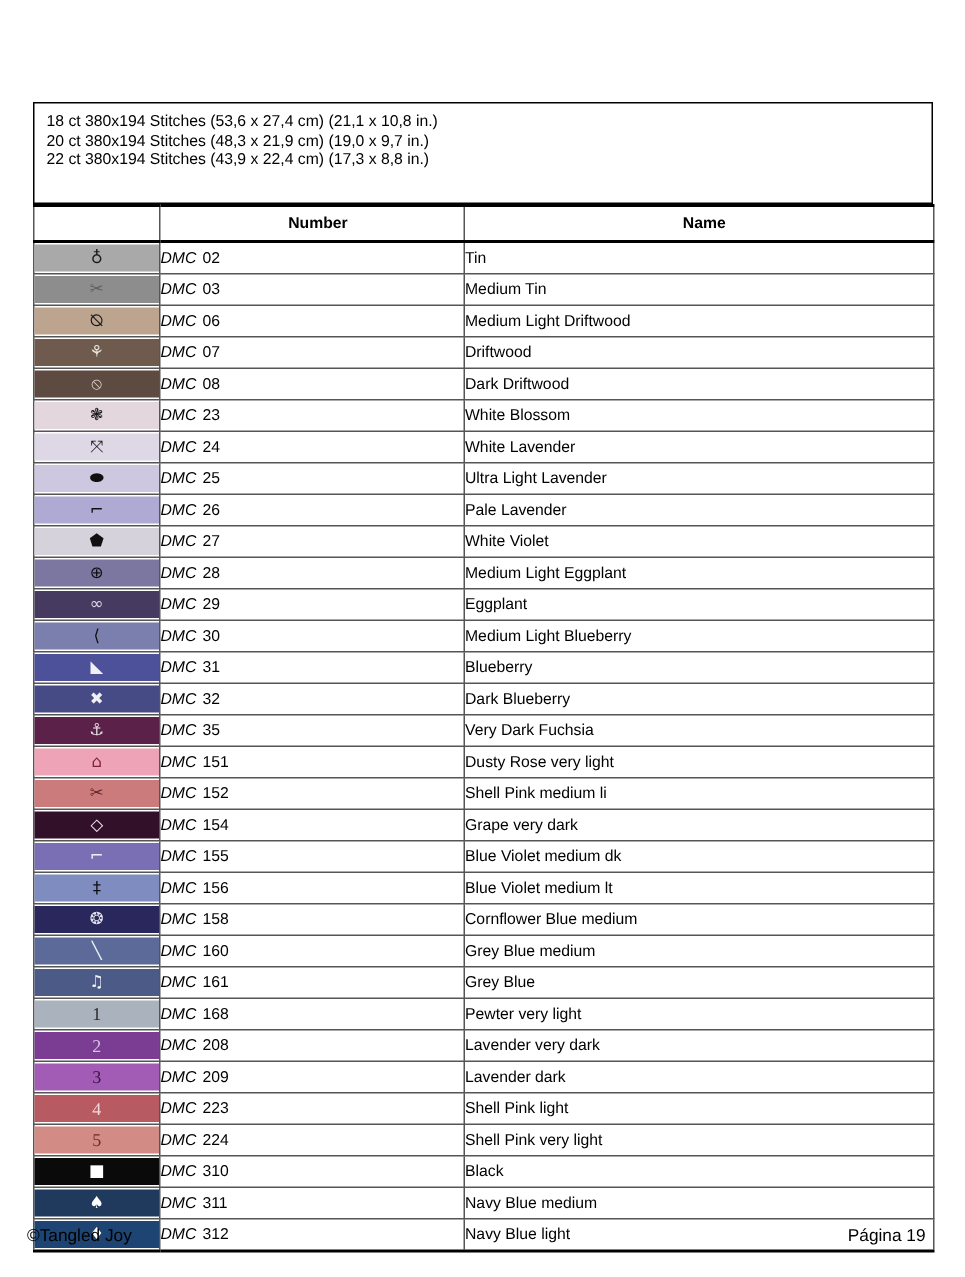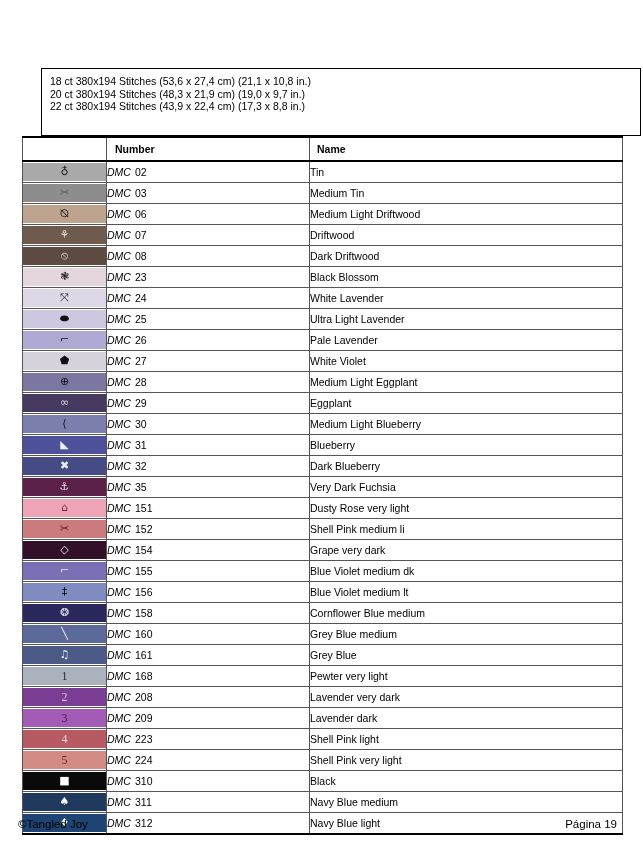--- a/index.html
+++ b/index.html
@@ -53,7 +53,6 @@
     border: 1px solid #000;
     box-sizing: border-box;
     padding: 6px 0 0 8px;
-    margin-left: 19px;
   }
   .counts-line {
     font-size: 10.5px;

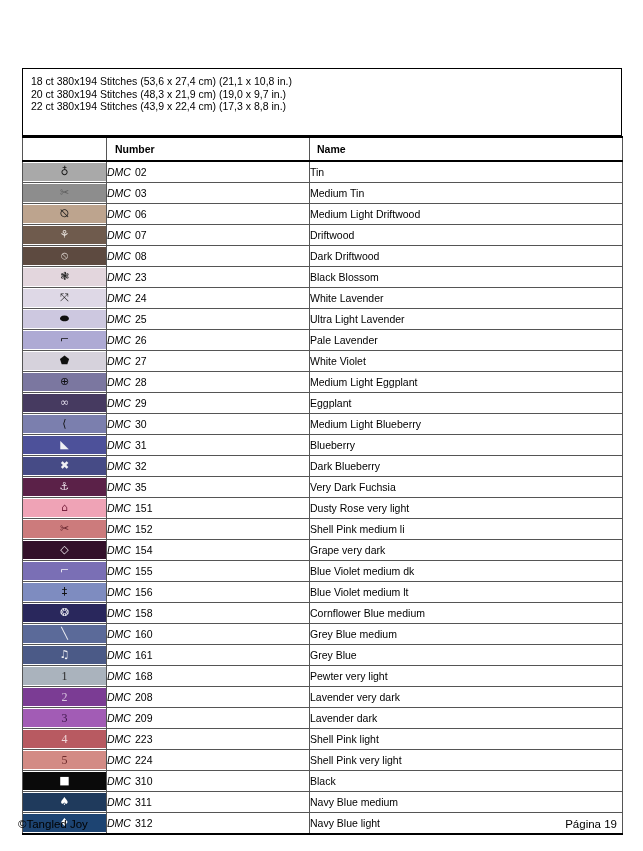--- a/index.html
+++ b/index.html
@@ -87,7 +87,7 @@
     border-bottom: 2px solid #000;
     height: 22px;
     font-weight: bold;
-    text-align: left;
+    text-align: center;
     background: #ffffff;
   }
   .legend-table thead th.h-swatch { }

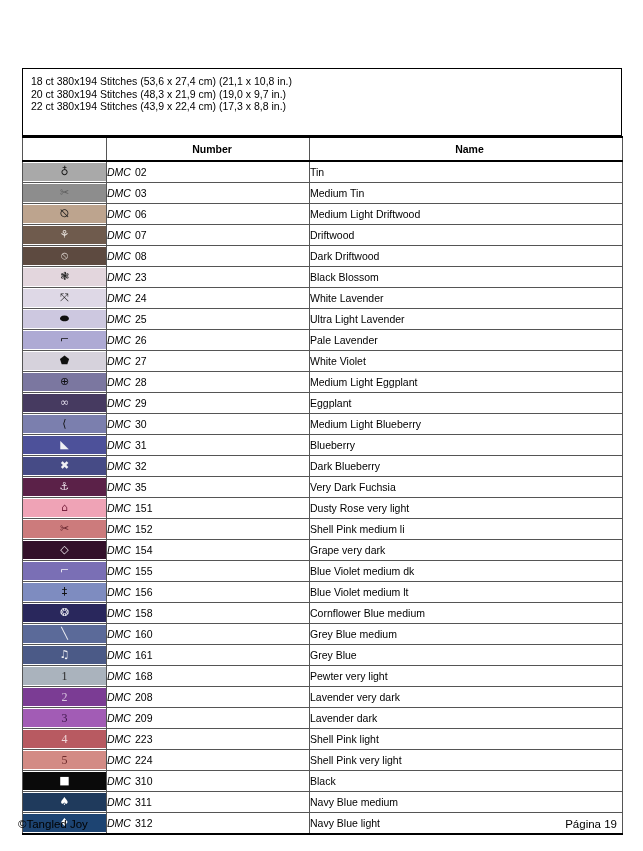--- a/index.html
+++ b/index.html
@@ -230,7 +230,7 @@
             <span class="swatch" style="background: rgb(227, 214, 221);"><span class="sym" style="color: rgb(26, 26, 26);">❃</span></span>
           </td>
           <td class="num-cell"><span class="dmc-brand">DMC</span><span class="dmc-code">23</span></td>
-          <td class="name-cell">Black Blossom</td>
+          <td class="name-cell">White Blossom</td>
         </tr>
         <tr>
           <td class="swatch-cell">

